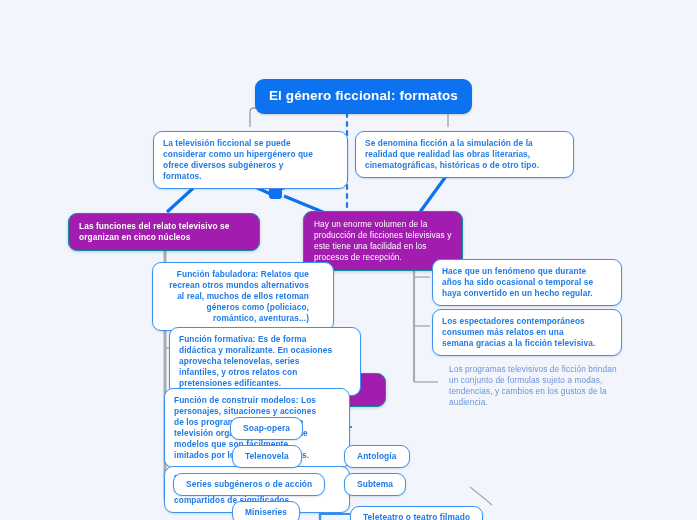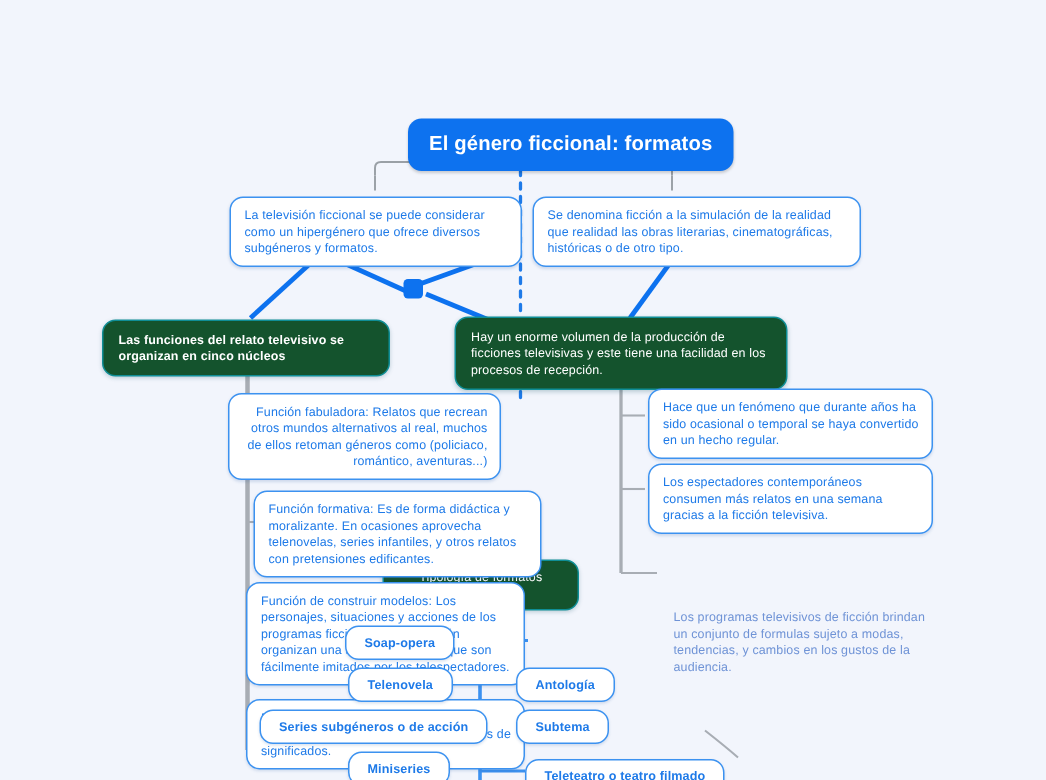--- a/index.html
+++ b/index.html
@@ -143,7 +143,7 @@
 
   <div class="sq-node" style="left:269px;top:186px;"></div>
 
-  <div class="node title-node" style="left:255px;top:79px;margin-left:17px;">El género ficcional: formatos</div>
+  <div class="node title-node" style="left:255px;top:79px;">El género ficcional: formatos</div>
 
   <div class="node bubble" style="left:153px;top:131px;width:195px;">La televisión ficcional se puede considerar como un hipergénero que ofrece diversos subgéneros y formatos.</div>
 

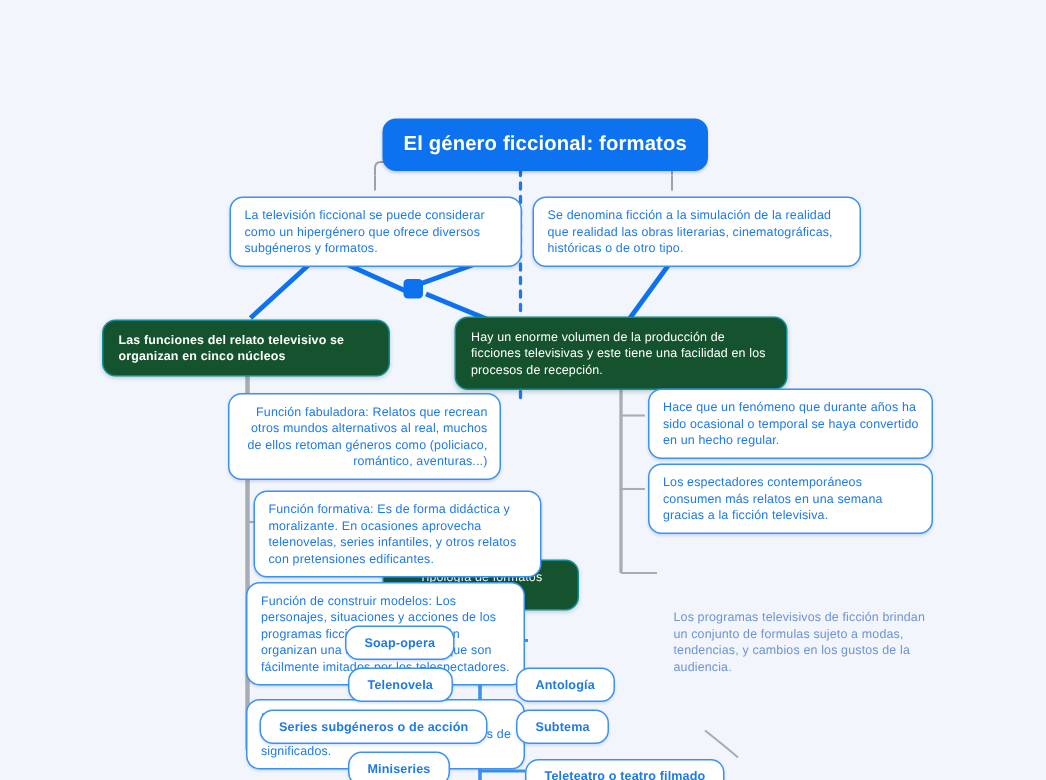--- a/index.html
+++ b/index.html
@@ -39,9 +39,9 @@
     background:#ffffff;
     border:1.6px solid #3c92f0;
     color:#1e7ae8;
-    font-weight:normal;
+    font-weight:bold;
     font-size:8.3px;
-    padding:6px 8px 6px 9px;
+    padding:6px 24px 6px 9px;
     border-radius:9px;
     box-shadow:0 1px 2px rgba(40,90,160,.18);
   }

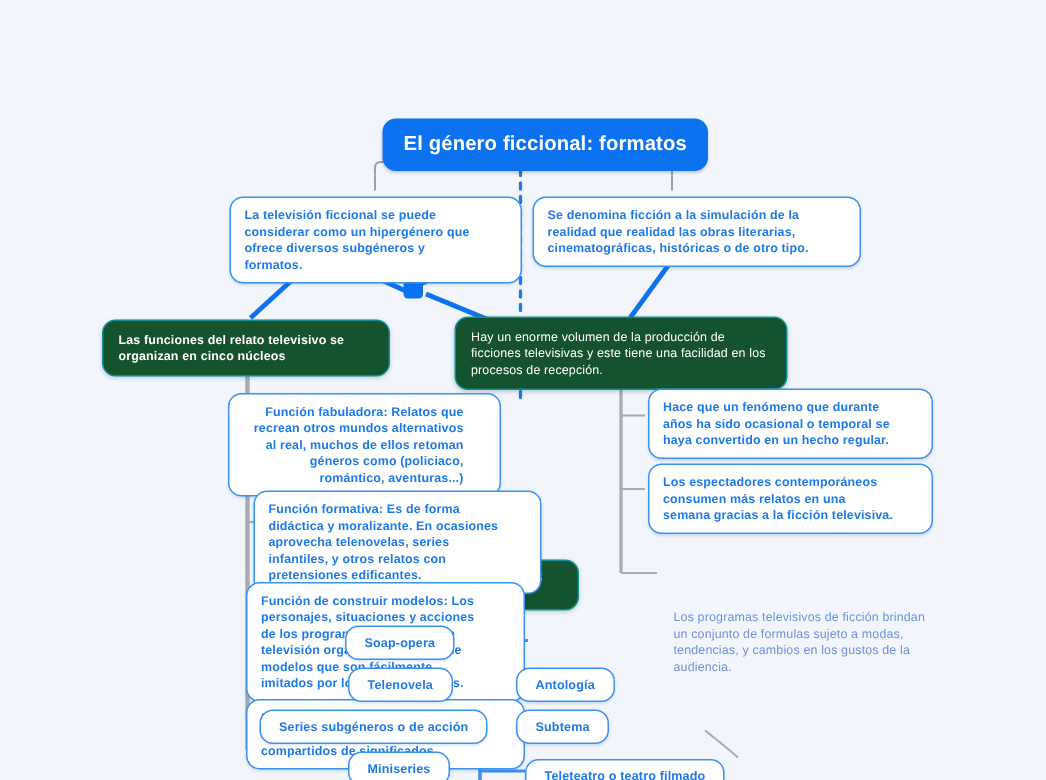--- a/index.html
+++ b/index.html
@@ -48,7 +48,7 @@
 
   
   .teal{
-    background:#14532d;
+    background:#a21caf;
     border:1.4px solid #0f8e96;
     color:#ffffff;
     font-weight:bold;

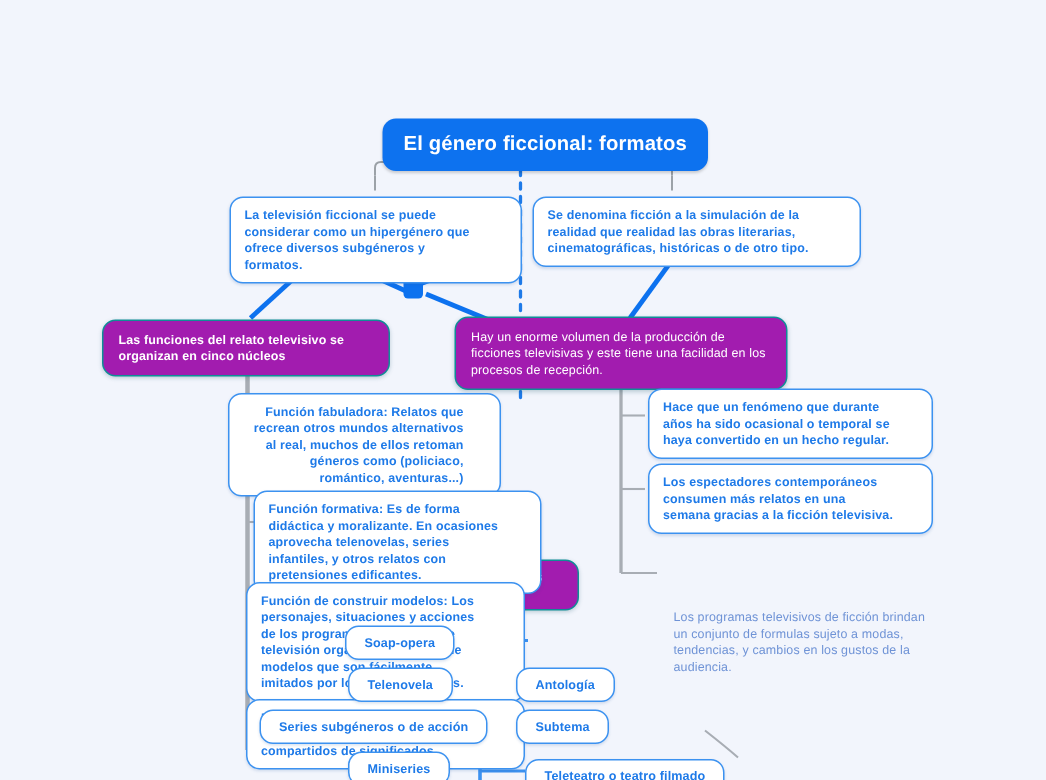--- a/index.html
+++ b/index.html
@@ -151,7 +151,7 @@
 
   <div class="node teal" style="left:68px;top:213px;width:192px;">Las funciones del relato televisivo se organizan en cinco núcleos</div>
 
-  <div class="node teal plain" style="left:303px;top:211px;width:222px;">Hay un enorme volumen de la producción de ficciones televisivas y este tiene una facilidad en los procesos de recepción.</div>
+  <div class="node teal plain" style="left:303px;top:211px;width:160px;">Hay un enorme volumen de la producción de ficciones televisivas y este tiene una facilidad en los procesos de recepción.</div>
 
   <div class="node teal" style="left:255px;top:373px;width:131px;text-align:center;padding:5px 8px;font-weight:normal;">Tipología de formatos ficcionales</div>
 

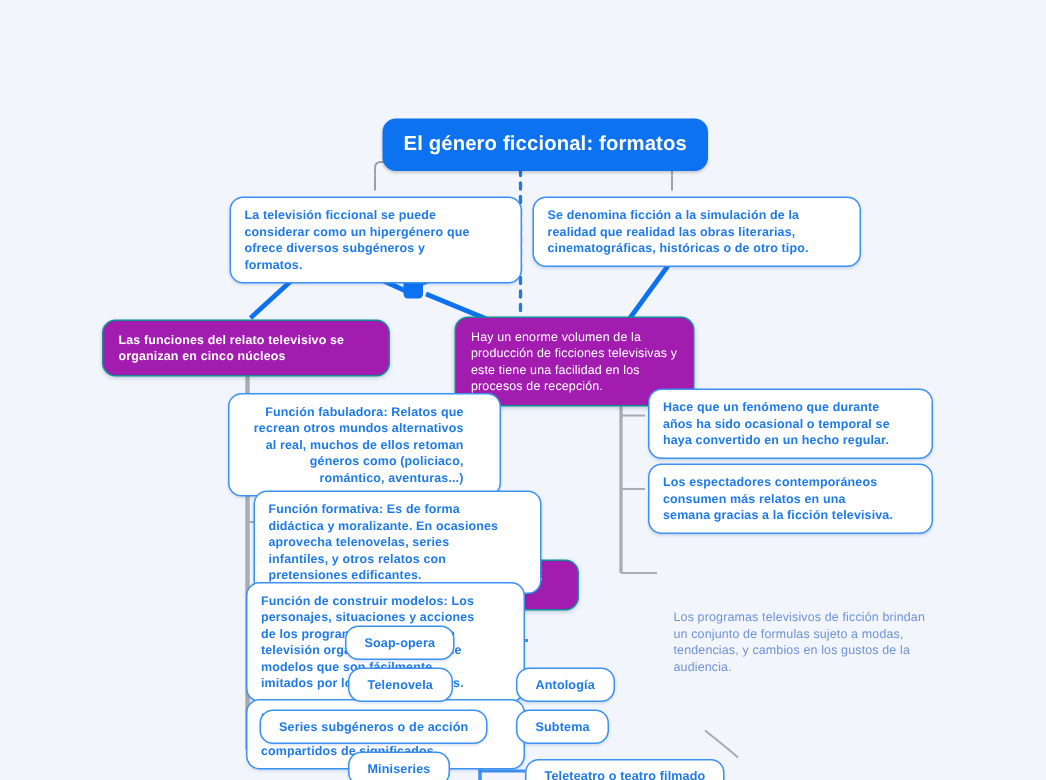--- a/index.html
+++ b/index.html
@@ -65,7 +65,6 @@
     color:#6f93d6;
     font-size:8.3px;
     padding:4px 6px;
-    margin-top:42px;
   }
 
   

